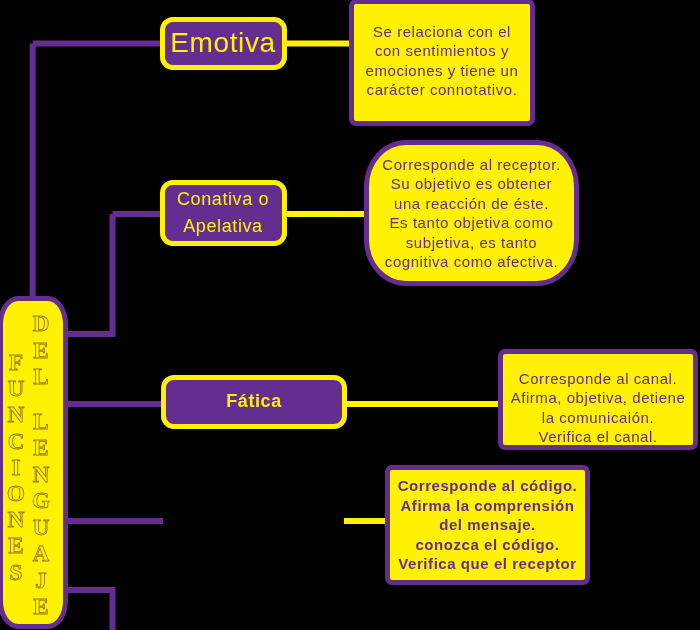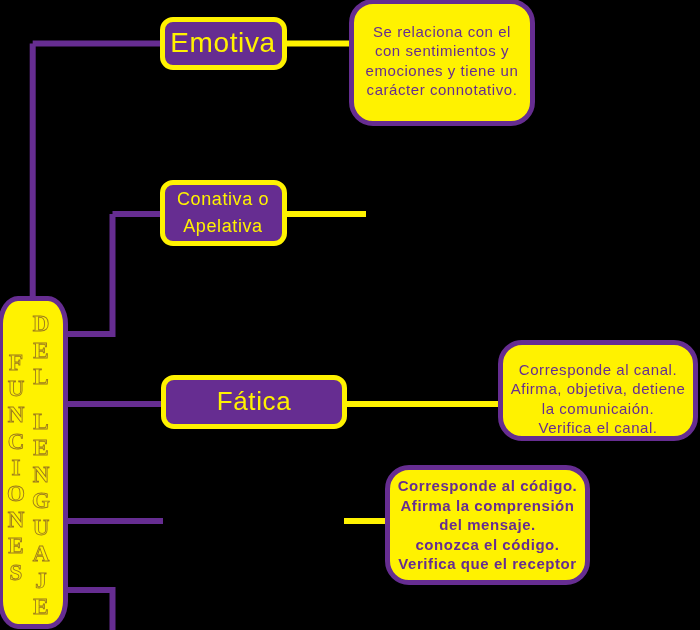--- a/index.html
+++ b/index.html
@@ -13,7 +13,7 @@
         display:flex;align-items:center;justify-content:center;
         color:#fff200;text-align:center;line-height:27.5px;letter-spacing:0.6px;}
   .desc{position:absolute;box-sizing:border-box;background:#fff200;
-        border:5px solid #662d91;border-radius:24px;
+        border:5px solid #662d91;border-radius:7px;
         display:flex;align-items:center;justify-content:center;
         color:#662d91;text-align:center;line-height:19.5px;letter-spacing:0.55px;}
   .root{position:absolute;box-sizing:border-box;background:#fff200;

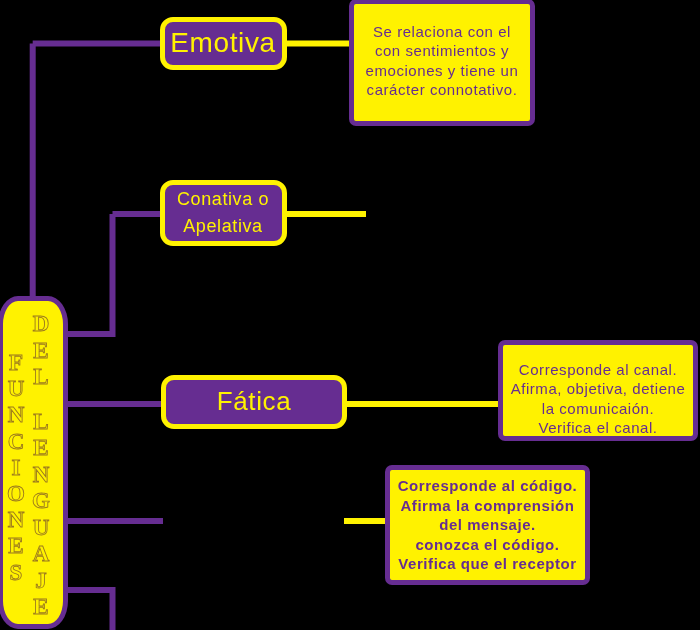--- a/index.html
+++ b/index.html
@@ -100,6 +100,16 @@
         <div>carácter connotativo.</div>
       </div>
   </div>
+  <div class="desc" style="left:364px;top:140px;width:215px;height:146px;font-size:15px;border-radius:42px/46px;">
+    <div>
+        <div>Corresponde al receptor.</div>
+        <div>Su objetivo es obtener</div>
+        <div>una reacción de éste.</div>
+        <div>Es tanto objetiva como</div>
+        <div>subjetiva, es tanto</div>
+        <div>cognitiva como afectiva.</div>
+      </div>
+  </div>
   <div class="desc" style="left:498px;top:340px;width:200px;height:101px;font-size:15px;padding-top:16px;">
     <div>
         <div>Corresponde al canal.</div>

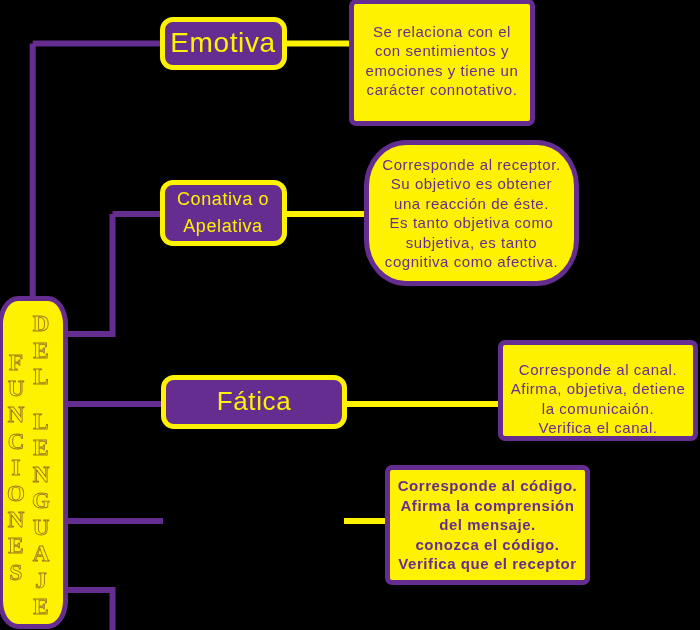--- a/index.html
+++ b/index.html
@@ -110,7 +110,7 @@
         <div>cognitiva como afectiva.</div>
       </div>
   </div>
-  <div class="desc" style="left:498px;top:340px;width:200px;height:101px;font-size:15px;padding-top:16px;">
+  <div class="desc" style="left:498px;top:349px;width:200px;height:101px;font-size:15px;padding-top:16px;">
     <div>
         <div>Corresponde al canal.</div>
         <div>Afirma, objetiva, detiene</div>

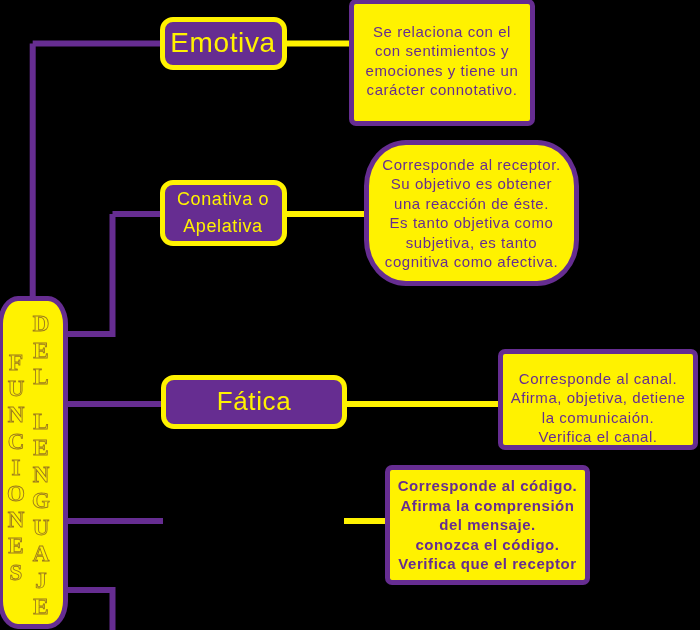--- a/index.html
+++ b/index.html
@@ -86,7 +86,7 @@
         <div>Apelativa</div>
       </div>
   </div>
-  <div class="node" style="left:161px;top:375px;width:186px;height:54.4px;font-size:26px;">
+  <div class="node" style="left:161px;top:375px;width:186px;height:54.4px;font-size:18px;font-weight:bold;">
     <div>
         <div>Fática</div>
       </div>

